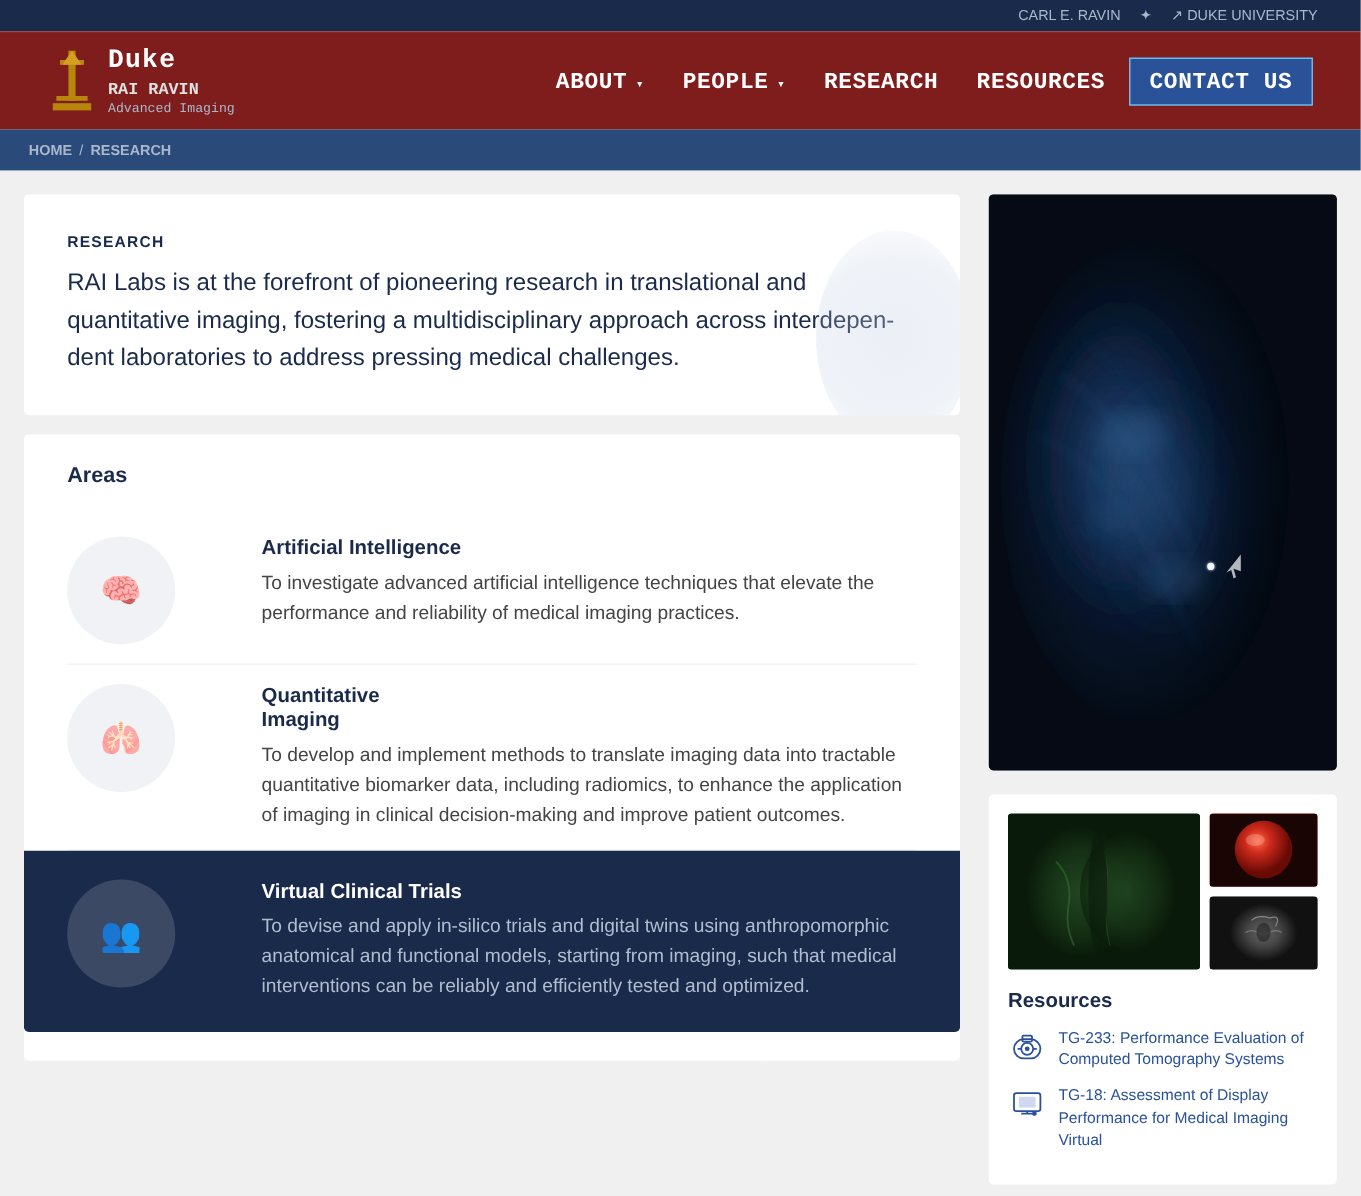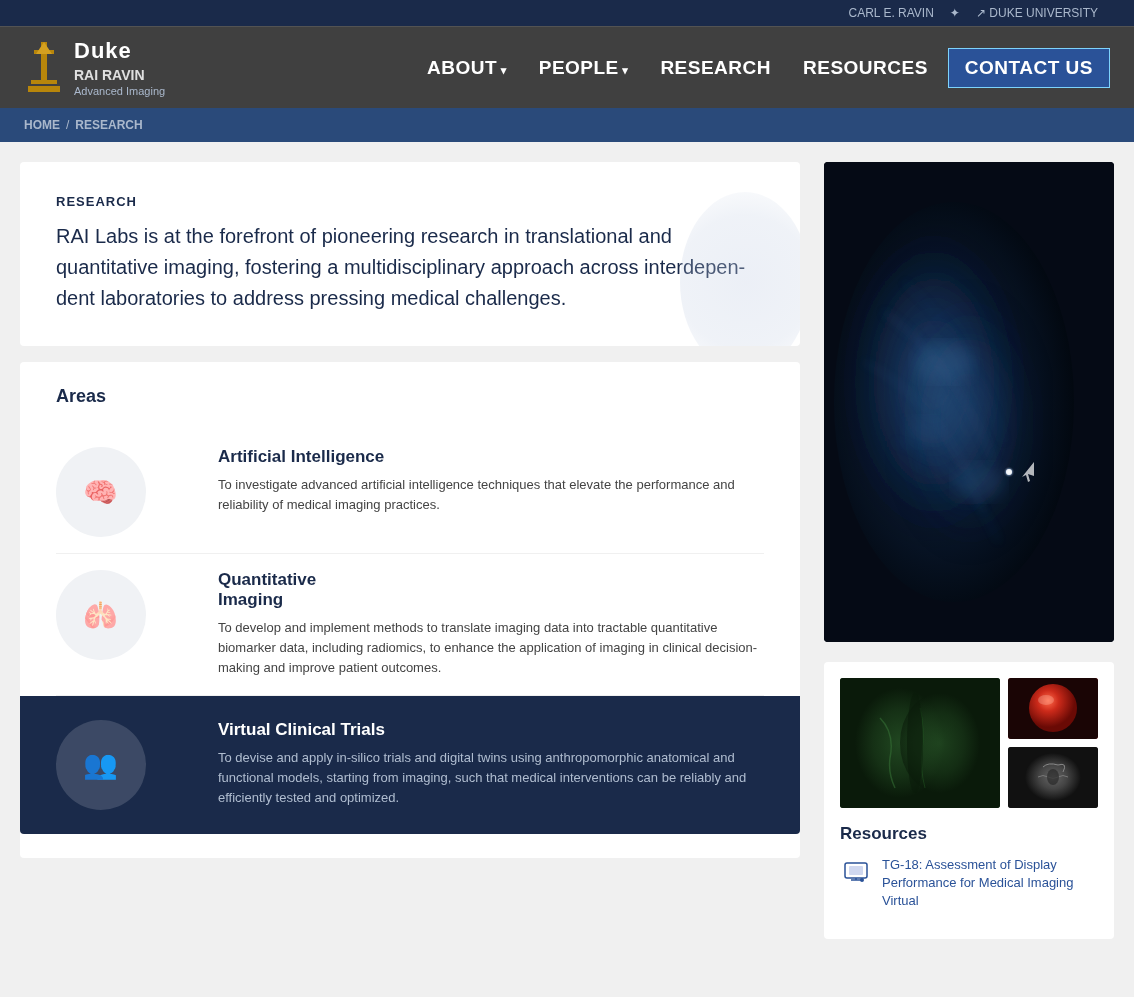--- a/index.html
+++ b/index.html
@@ -24,12 +24,13 @@
 
     
     .header {
-      background: #404040;
+      background: #7f1d1d;
       display: flex;
       align-items: center;
       justify-content: space-between;
-      padding: 10px 24px;
+      padding: 10px 40px;
       border-top: 1px solid rgba(255,255,255,0.1);
+      font-family: Liberation Mono, monospace;
     }
     .logo-area {
       display: flex;

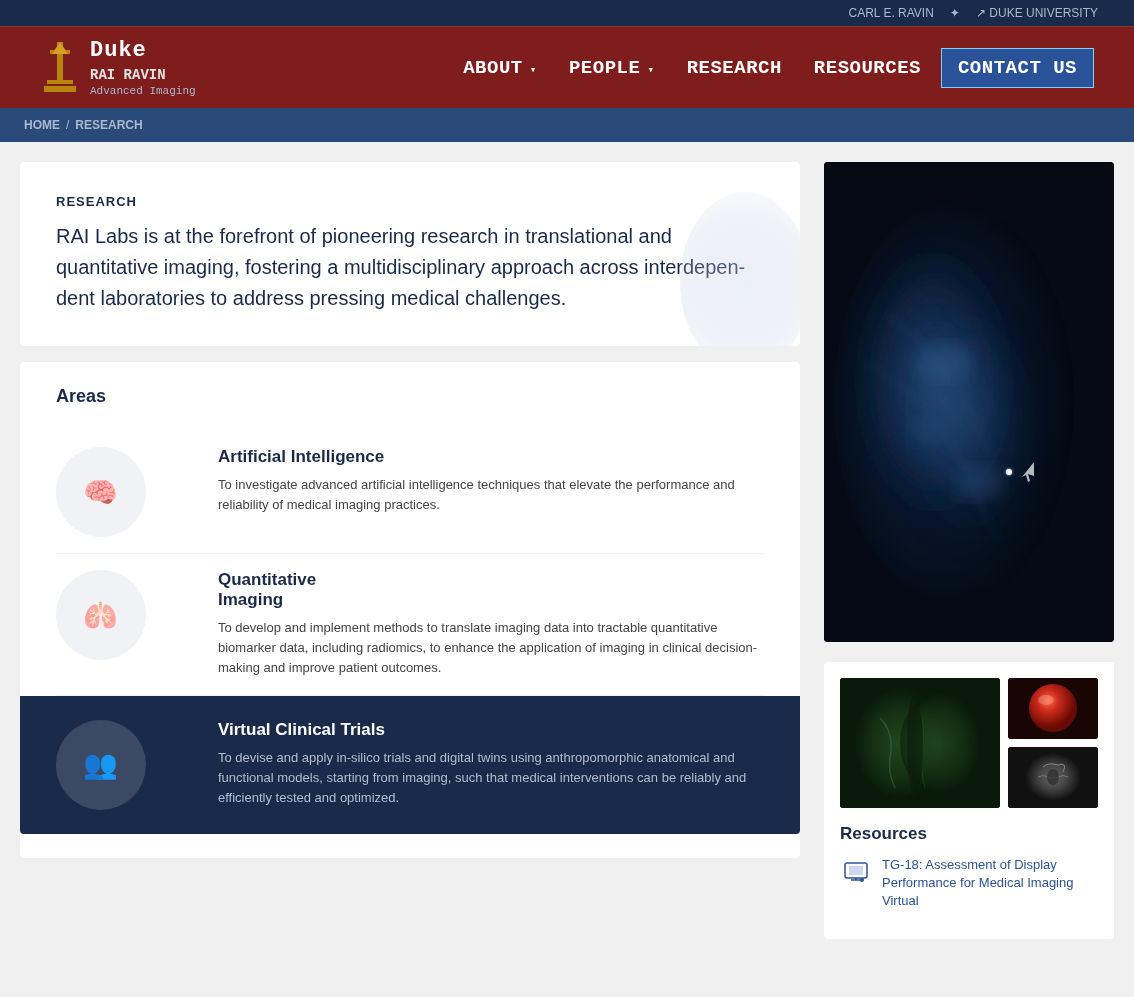--- a/index.html
+++ b/index.html
@@ -192,7 +192,7 @@
     }
     .area-item.dark-bg .area-name { color: white; }
     .area-desc {
-      font-size: 13px;
+      font-size: 16px;
       color: #444;
       line-height: 1.55;
     }

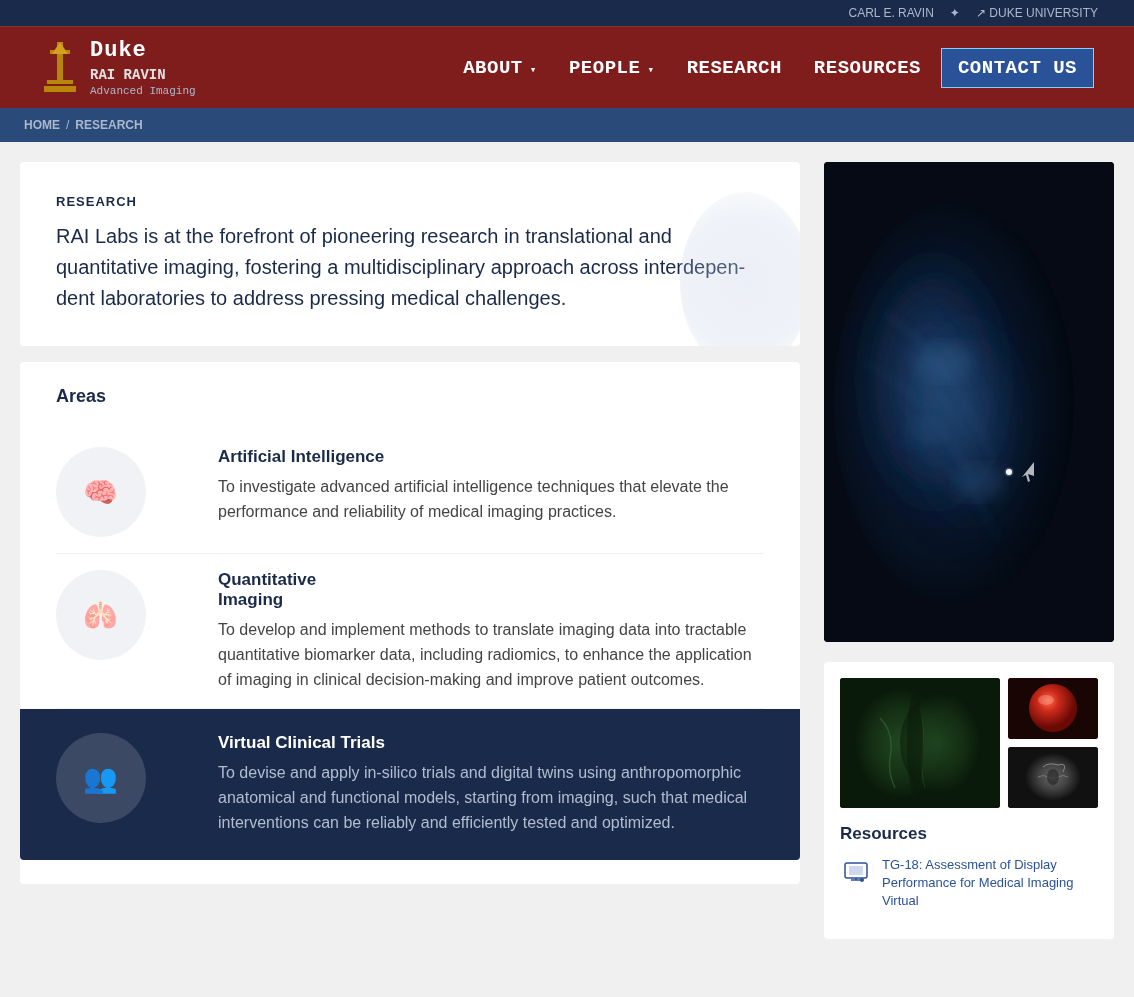--- a/index.html
+++ b/index.html
@@ -489,6 +489,19 @@
 
       <div class="resources-title">Resources</div>
 
+      <div class="resource-item">
+        <div class="resource-icon">
+          <svg width="28" height="28" viewBox="0 0 28 28">
+            <rect x="3" y="8" width="22" height="16" rx="8" fill="none" stroke="#2a5298" stroke-width="1.5"></rect>
+            <circle cx="14" cy="16" r="5" fill="none" stroke="#2a5298" stroke-width="1.5"></circle>
+            <circle cx="14" cy="16" r="2" fill="#2a5298"></circle>
+            <rect x="10" y="5" width="8" height="5" rx="1" fill="none" stroke="#2a5298" stroke-width="1.5"></rect>
+            <line x1="6" y1="16" x2="9" y2="16" stroke="#2a5298" stroke-width="1.5"></line>
+            <line x1="19" y1="16" x2="22" y2="16" stroke="#2a5298" stroke-width="1.5"></line>
+          </svg>
+        </div>
+        <div class="resource-text">TG-233: Performance Evaluation of Computed Tomography Systems</div>
+      </div>
 
       <div class="resource-item">
         <div class="resource-icon">

